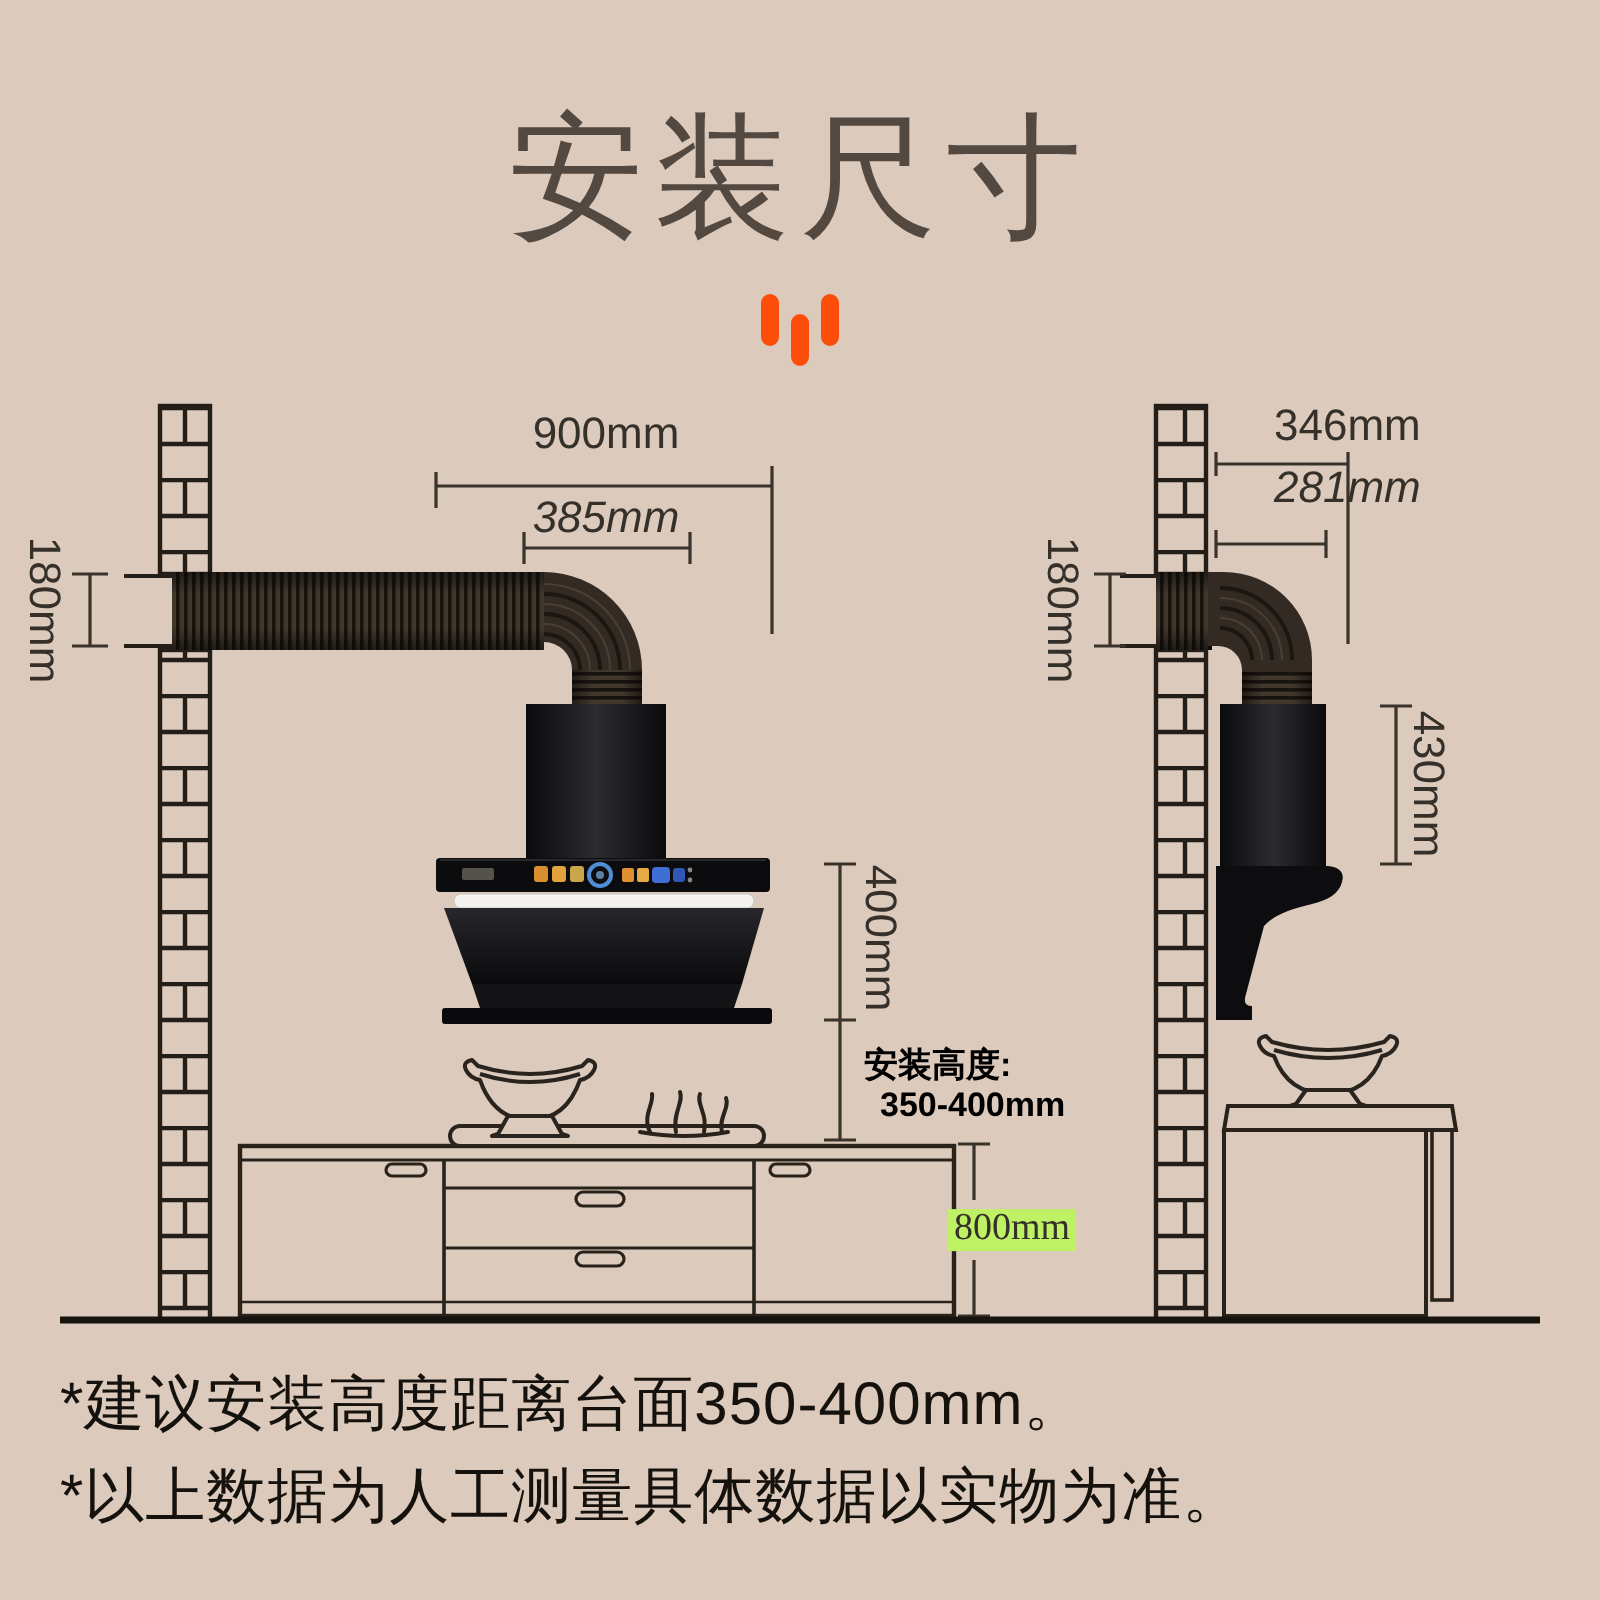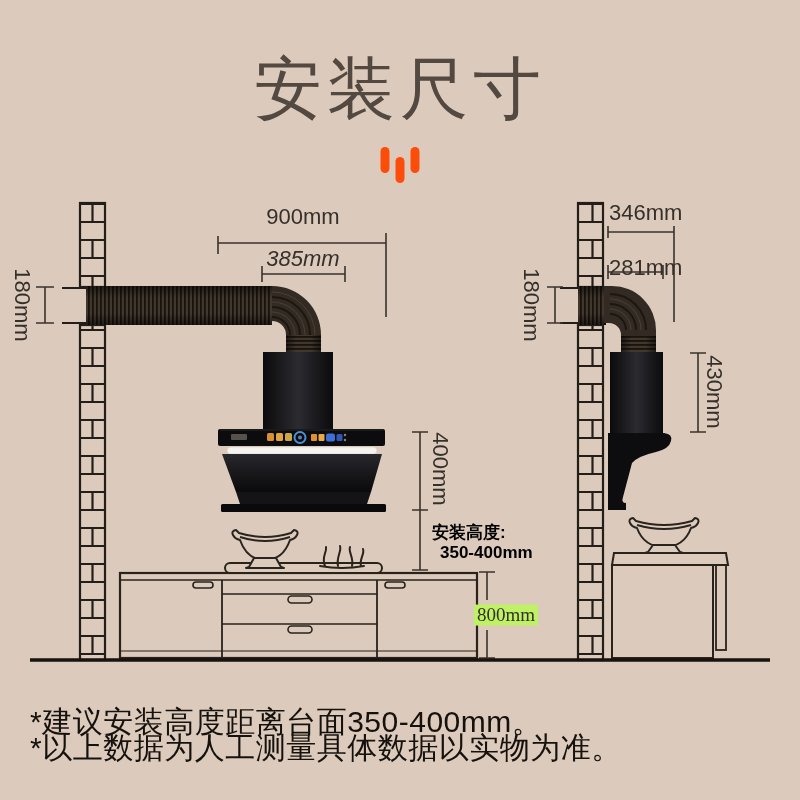--- a/index.html
+++ b/index.html
@@ -14,7 +14,7 @@
   .dim{position:absolute;font-size:22px;font-weight:500;color:#36302a;white-space:nowrap;line-height:1.1;
        transform:translate(-50%,-50%);}
   .dim.rot{transform:translate(-50%,-50%) rotate(90deg);}
-  .dim.la{transform:none;}
+  .dim.la{transform:none;margin-left:28px;}
   .hint{position:absolute;font-size:17px;font-weight:600;color:#000000;white-space:nowrap;}
   .dim.bg{background:#bef264;padding:0 3px;font-size:19px;font-family:Liberation Serif, serif;}
   .foot{position:absolute;left:30px;font-size:30px;font-weight:500;color:#15110c;

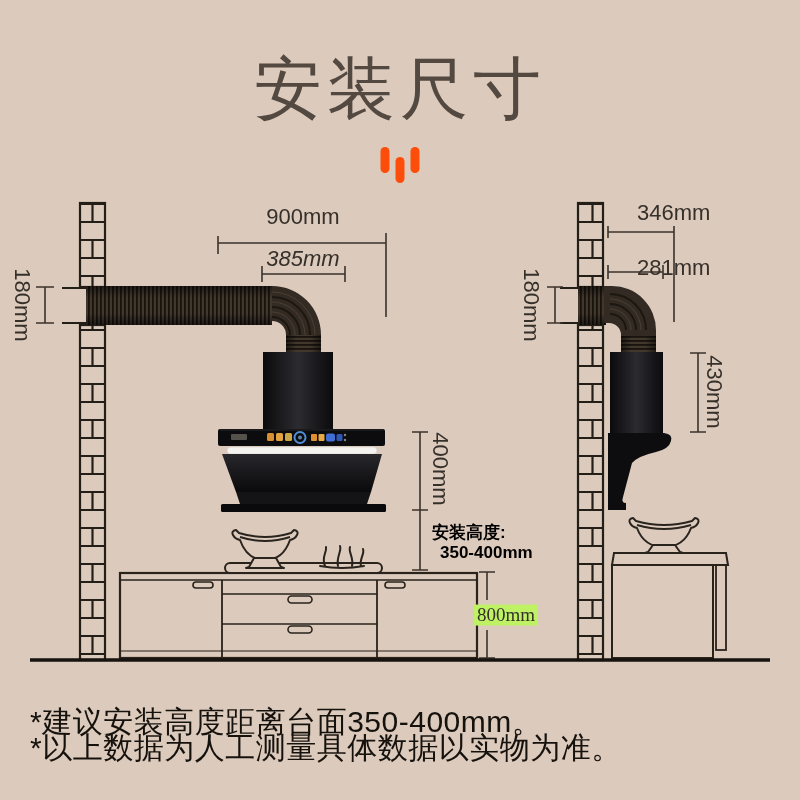--- a/index.html
+++ b/index.html
@@ -203,7 +203,7 @@
 
   <div class="dim rot" style="left:531px;top:305px;">180mm</div>
   <div class="dim la" style="left:609px;top:201px;">346mm</div>
-  <div class="dim la" style="left:609px;top:256px;">281mm</div>
+  <div class="dim la" style="left:609px;top:232px;font-style:italic;">281mm</div>
   <div class="dim rot" style="left:714px;top:392px;">430mm</div>
 
   <div class="foot" style="top:682px;margin-top:20px;">*建议安装高度距离台面350-400mm。</div>

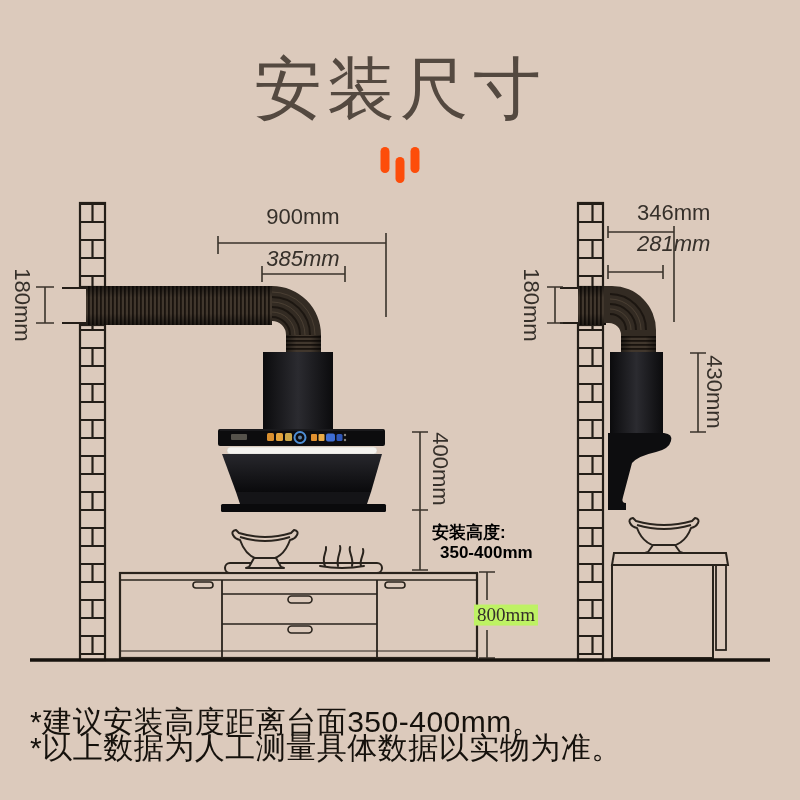--- a/index.html
+++ b/index.html
@@ -206,7 +206,7 @@
   <div class="dim la" style="left:609px;top:232px;font-style:italic;">281mm</div>
   <div class="dim rot" style="left:714px;top:392px;">430mm</div>
 
-  <div class="foot" style="top:682px;margin-top:20px;">*建议安装高度距离台面350-400mm。</div>
+  <div class="foot" style="top:682px;">*建议安装高度距离台面350-400mm。</div>
   <div class="foot" style="top:728px;text-align:right;">*以上数据为人工测量具体数据以实物为准。</div>
 
 </div>

